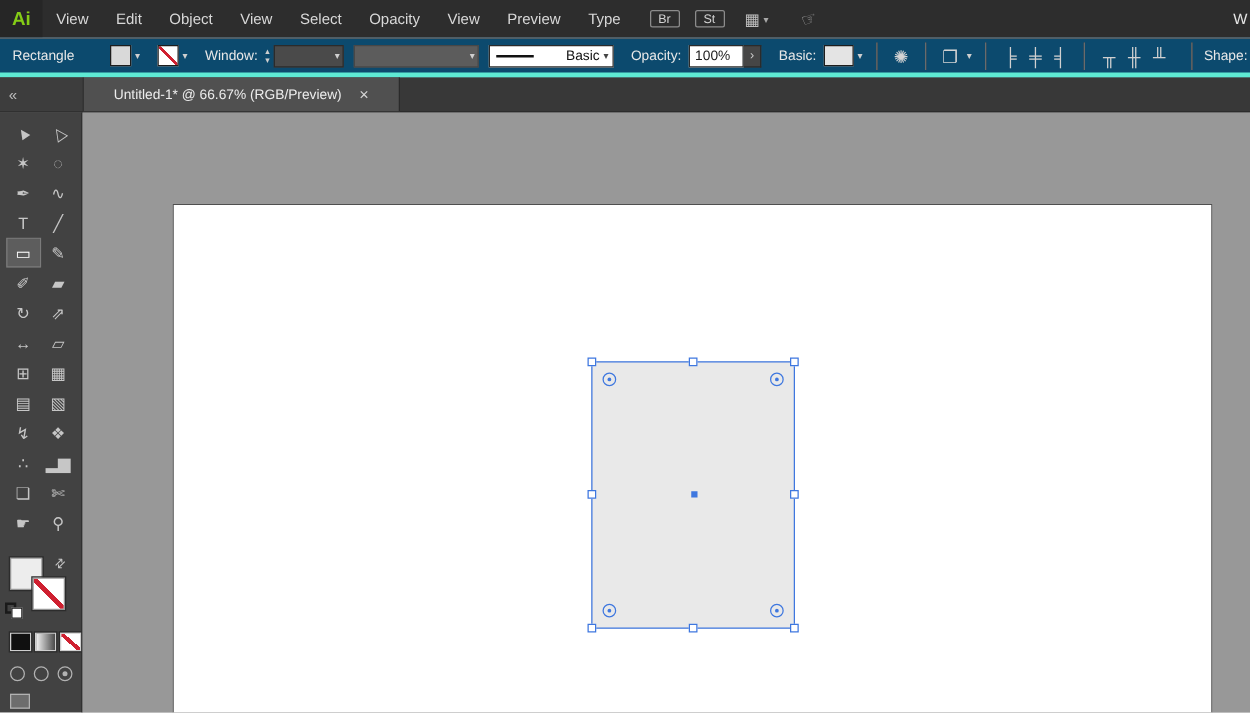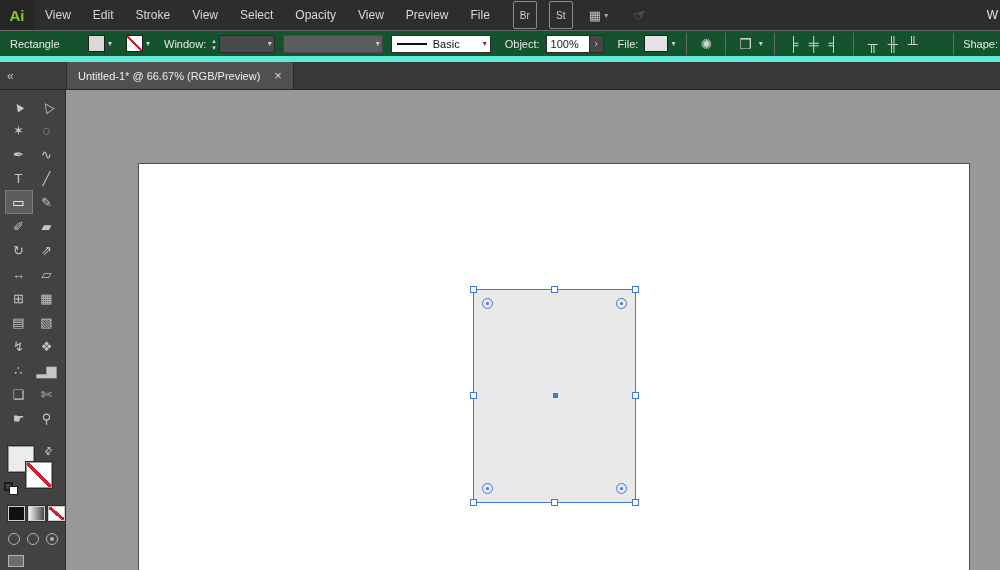--- a/index.html
+++ b/index.html
@@ -96,7 +96,7 @@
     <div class="logo">Ai</div>
     <span class="menu-item">View</span>
     <span class="menu-item">Edit</span>
-    <span class="menu-item">Stroke</span>
+    <span class="menu-item">Object</span>
     <span class="menu-item">View</span>
     <span class="menu-item">Select</span>
     <span class="menu-item">Opacity</span>

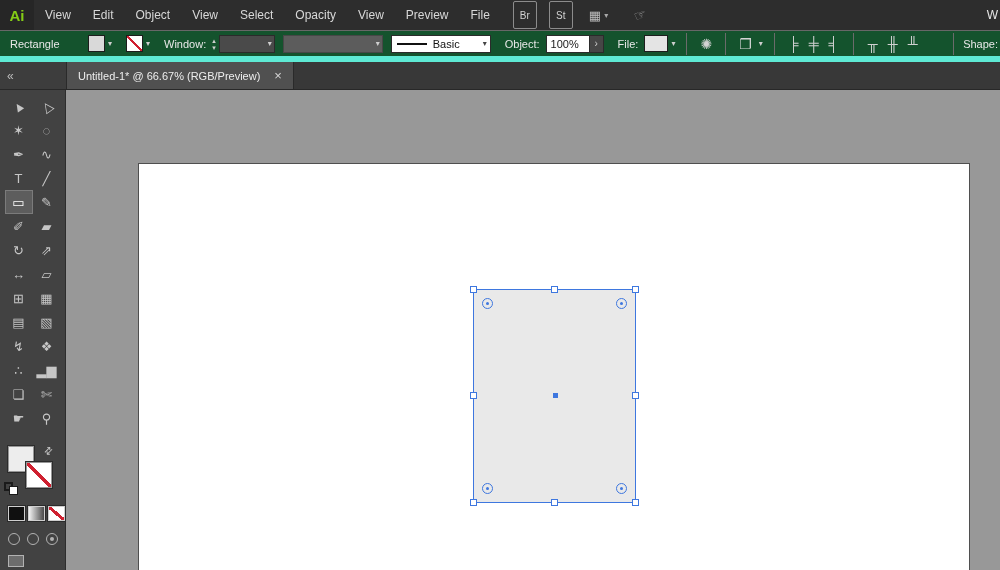--- a/index.html
+++ b/index.html
@@ -102,7 +102,7 @@
     <span class="menu-item">Opacity</span>
     <span class="menu-item">View</span>
     <span class="menu-item">Preview</span>
-    <span class="menu-item">File</span>
+    <span class="menu-item">Type</span>
     <span class="mb-btn">Br</span>
     <span class="mb-btn">St</span>
     <span class="mb-iconbtn">

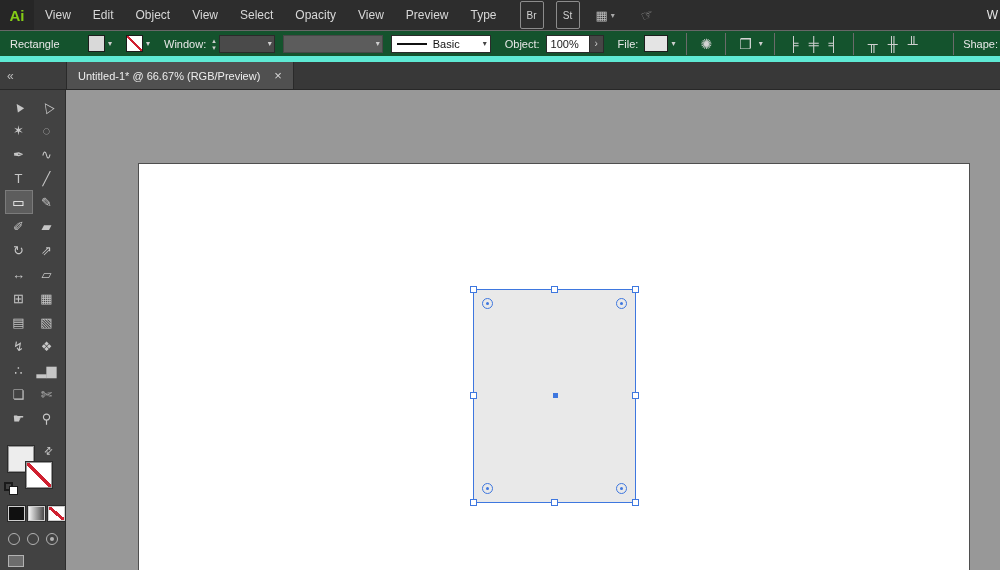--- a/index.html
+++ b/index.html
@@ -11,7 +11,7 @@
   .menubar { height:30px; background:#2d2d2d; display:flex; align-items:center; color:#d8d8d8; font-size:12px; flex:0 0 30px; }
   .logo { width:34px; height:30px; display:flex; align-items:center; justify-content:center; color:#84cc16; font-weight:bold; font-size:15px; background:#262626; }
   .menu-item { padding:0 11px; line-height:30px; cursor:default; white-space:nowrap; }
-  .mb-btn { min-width:24px; height:28px; border:1px solid #8c8c8c; border-radius:2px; display:flex; align-items:center; justify-content:center; font-size:10px; margin-left:12px; color:#d2d2d2; padding:0 3px; }
+  .mb-btn { min-width:24px; height:14px; border:1px solid #8c8c8c; border-radius:2px; display:flex; align-items:center; justify-content:center; font-size:10px; margin-left:12px; color:#d2d2d2; padding:0 3px; }
   .mb-iconbtn { margin-left:16px; display:flex; align-items:center; gap:3px; color:#bdbdbd; font-size:13px; }
   .mb-chev { font-size:8px; color:#a8a8a8; }
   .mb-touch { margin-left:26px; color:#9f9f9f; font-size:14px; transform:rotate(-20deg); }

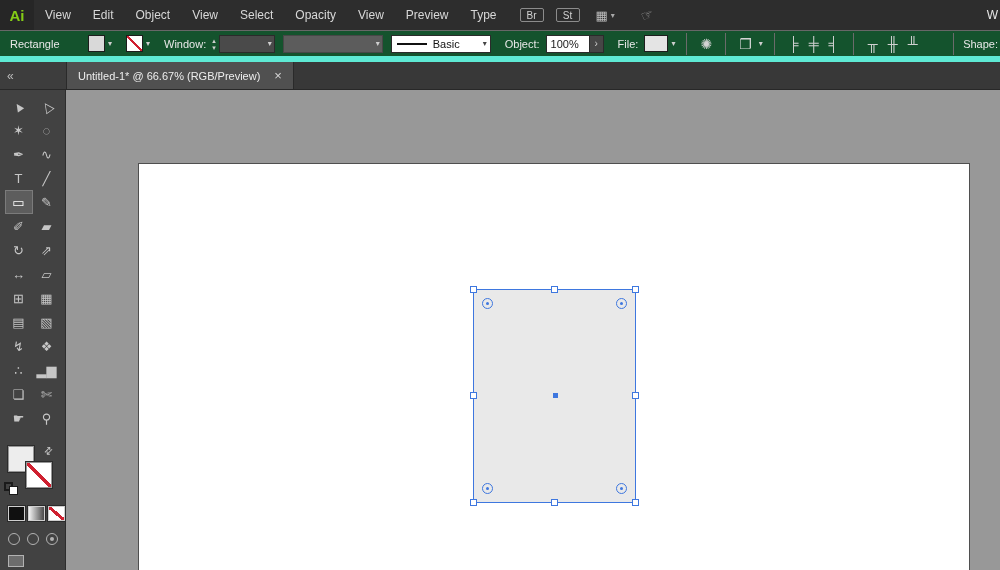--- a/index.html
+++ b/index.html
@@ -18,7 +18,7 @@
   .mb-right { margin-left:auto; padding-right:2px; color:#e6e6e6; }
 
   
-  .controlbar { height:32px; background:#14532d; border-top:1px solid #676767; border-bottom:6px solid #5eead4; display:flex; align-items:center; color:#e8e8e8; font-size:11px; padding-left:10px; flex:0 0 32px; white-space:nowrap; }
+  .controlbar { height:32px; background:#0c4a6e; border-top:1px solid #676767; border-bottom:4px solid #5eead4; display:flex; align-items:center; color:#e8e8e8; font-size:11px; padding-left:10px; flex:0 0 32px; white-space:nowrap; }
   .cb-label { margin-right:6px; }
   .lbl-tool { width:72px; }
   .swatch { width:17px; height:17px; border:1px solid #1d1d1d; background:#d9d9d9; }

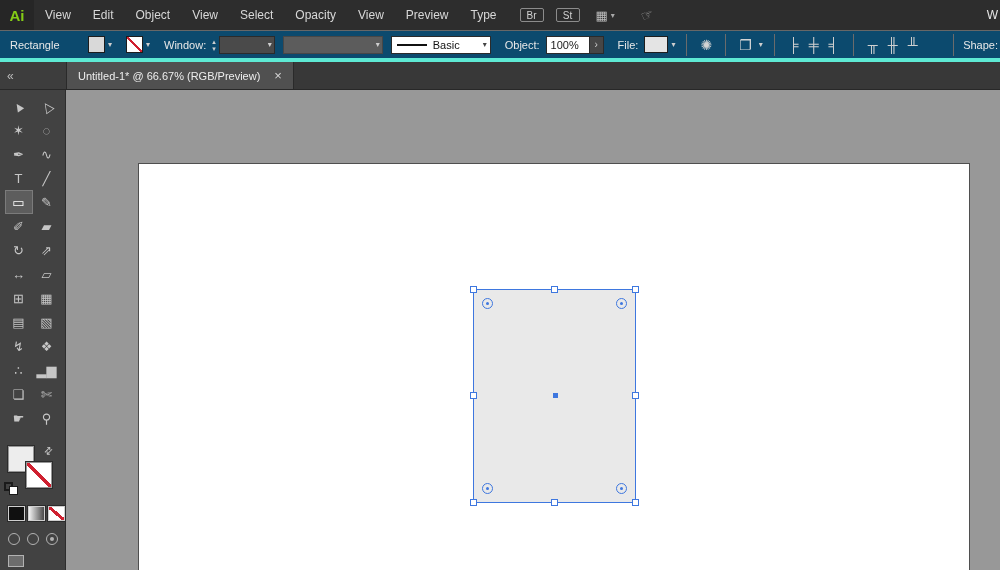--- a/index.html
+++ b/index.html
@@ -32,7 +32,7 @@
   .w-weight { width:56px; } .w-profile { width:100px; }
   .brushcombo { height:18px; background:#fff; border:1px solid #2b2b2b; display:flex; align-items:center; width:100px; }
   .brush-line { width:30px; height:2px; background:#111; margin:0 6px 0 5px; flex:0 0 30px; }
-  .brush-name { color:#111; flex:1; }
+  .brush-name { color:#111; flex:1;text-align:right; }
   .brush-chev { color:#444; font-size:8px; padding:0 3px; }
   .field { width:44px; height:18px; background:#fff; border:1px solid #2b2b2b; color:#1a1a1a; font-size:11px; padding:0 4px; font-family:"Liberation Sans",sans-serif; }
   .morebtn { width:14px; height:18px; background:#464646; border:1px solid #2b2b2b; border-left:none; color:#ccc; display:flex; align-items:center; justify-content:center; font-size:10px; }

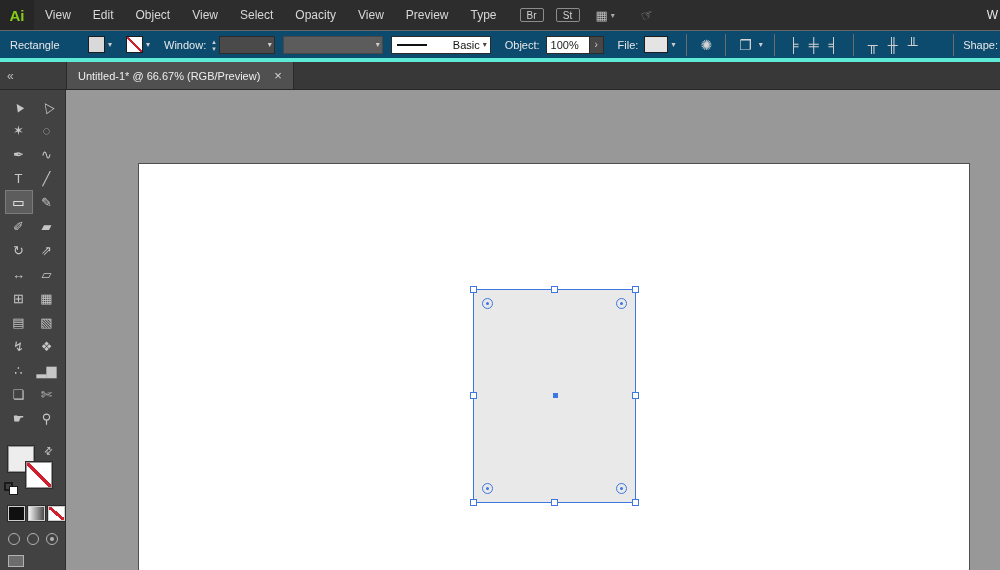--- a/index.html
+++ b/index.html
@@ -143,7 +143,7 @@
       <span class="brush-chev">▾</span>
     </span>
 
-    <span class="cb-label">Object:</span>
+    <span class="cb-label">Opacity:</span>
     <input class="field" value="100%" style="">
     <span class="morebtn gap14">›</span>
 

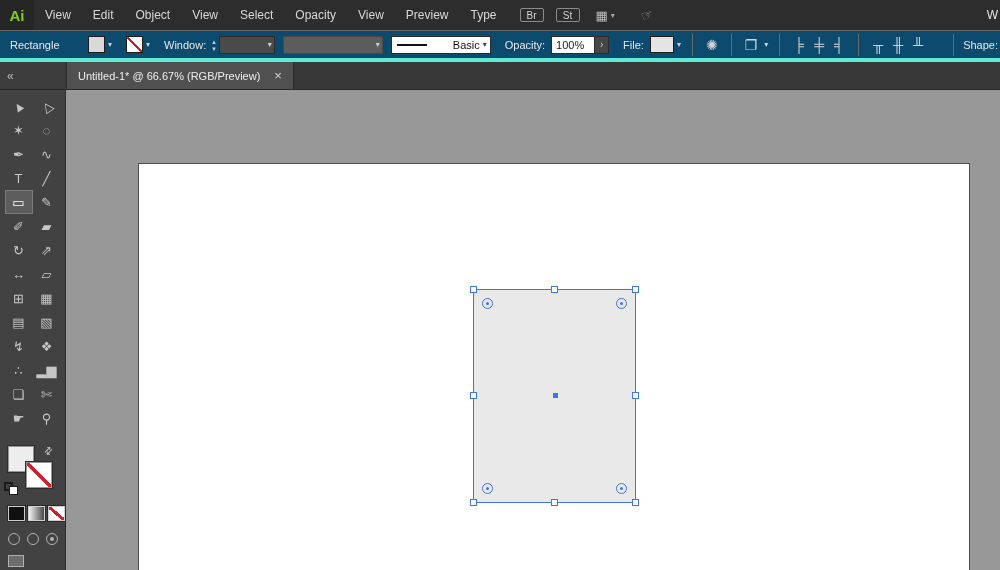--- a/index.html
+++ b/index.html
@@ -147,7 +147,7 @@
     <input class="field" value="100%" style="">
     <span class="morebtn gap14">›</span>
 
-    <span class="cb-label">File:</span>
+    <span class="cb-label">Basic:</span>
     <span class="stylesw"></span>
     <span class="chev">▾</span>
 

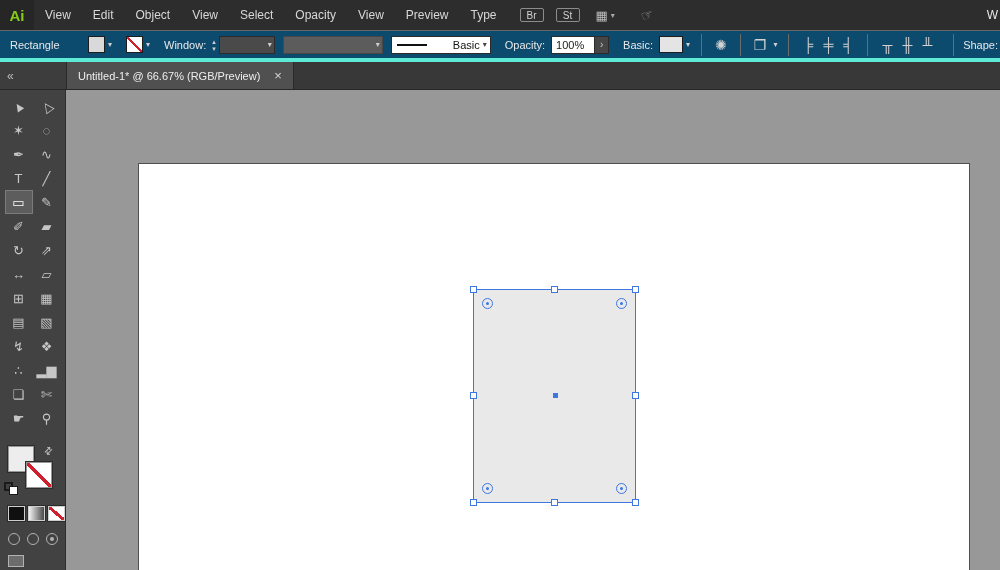--- a/index.html
+++ b/index.html
@@ -46,7 +46,7 @@
   
   .tabrow { height:28px; background:#383838; border-bottom:1px solid #282828; display:flex; align-items:stretch; flex:0 0 28px; }
   .collapse { width:66px; display:flex; align-items:center; padding-left:7px; color:#bdbdbd; font-size:12px; background:#3d3d3d; }
-  .tab { background:#505050; display:flex; align-items:center; padding:0 11px; font-size:11px; color:#ededed; gap:14px; border-right:1px solid #2a2a2a; border-left:1px solid #2a2a2a; }
+  .tab { background:#505050; display:flex; align-items:center; padding:0 24px; font-size:11px; color:#ededed; gap:14px; border-right:1px solid #2a2a2a; border-left:1px solid #2a2a2a; }
   .tab-close { color:#d5d5d5; font-size:13px; line-height:1; }
 
   

